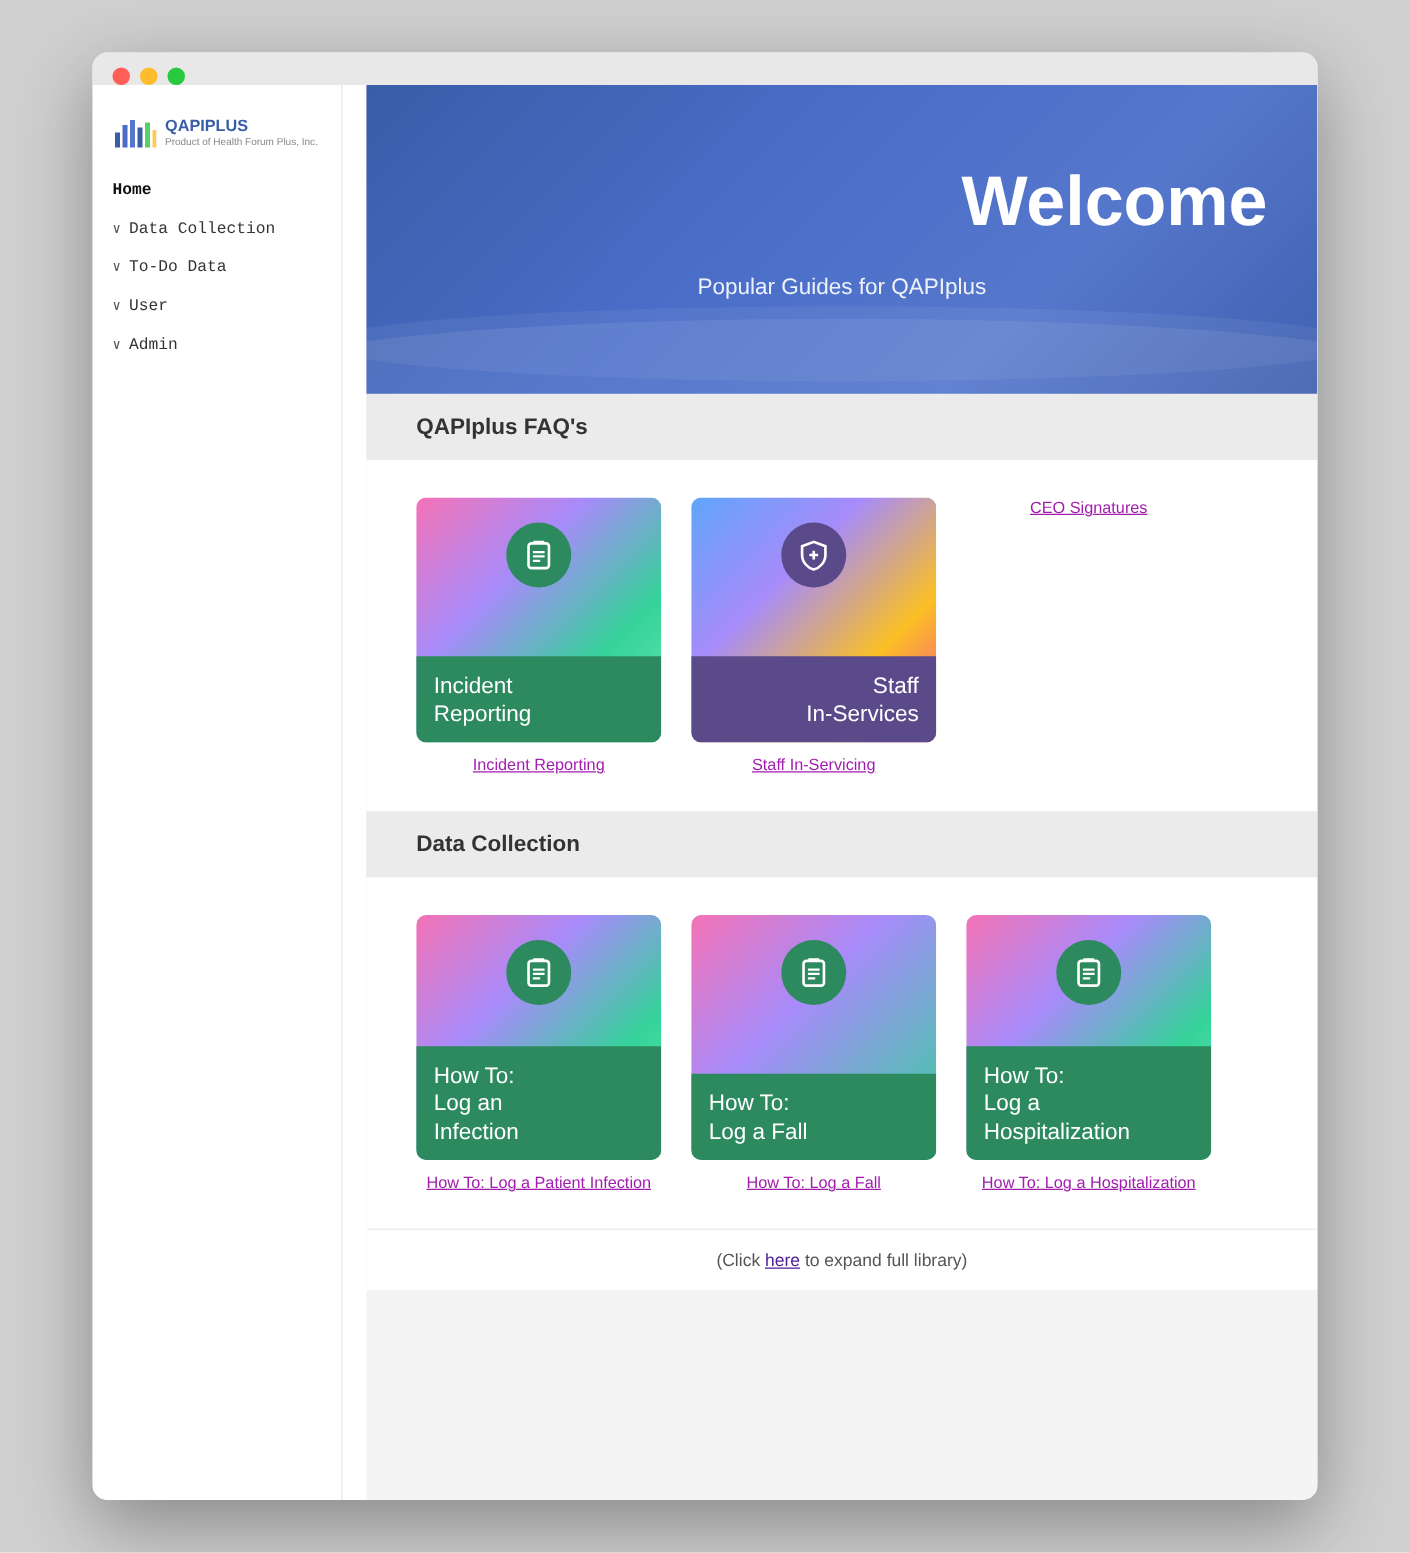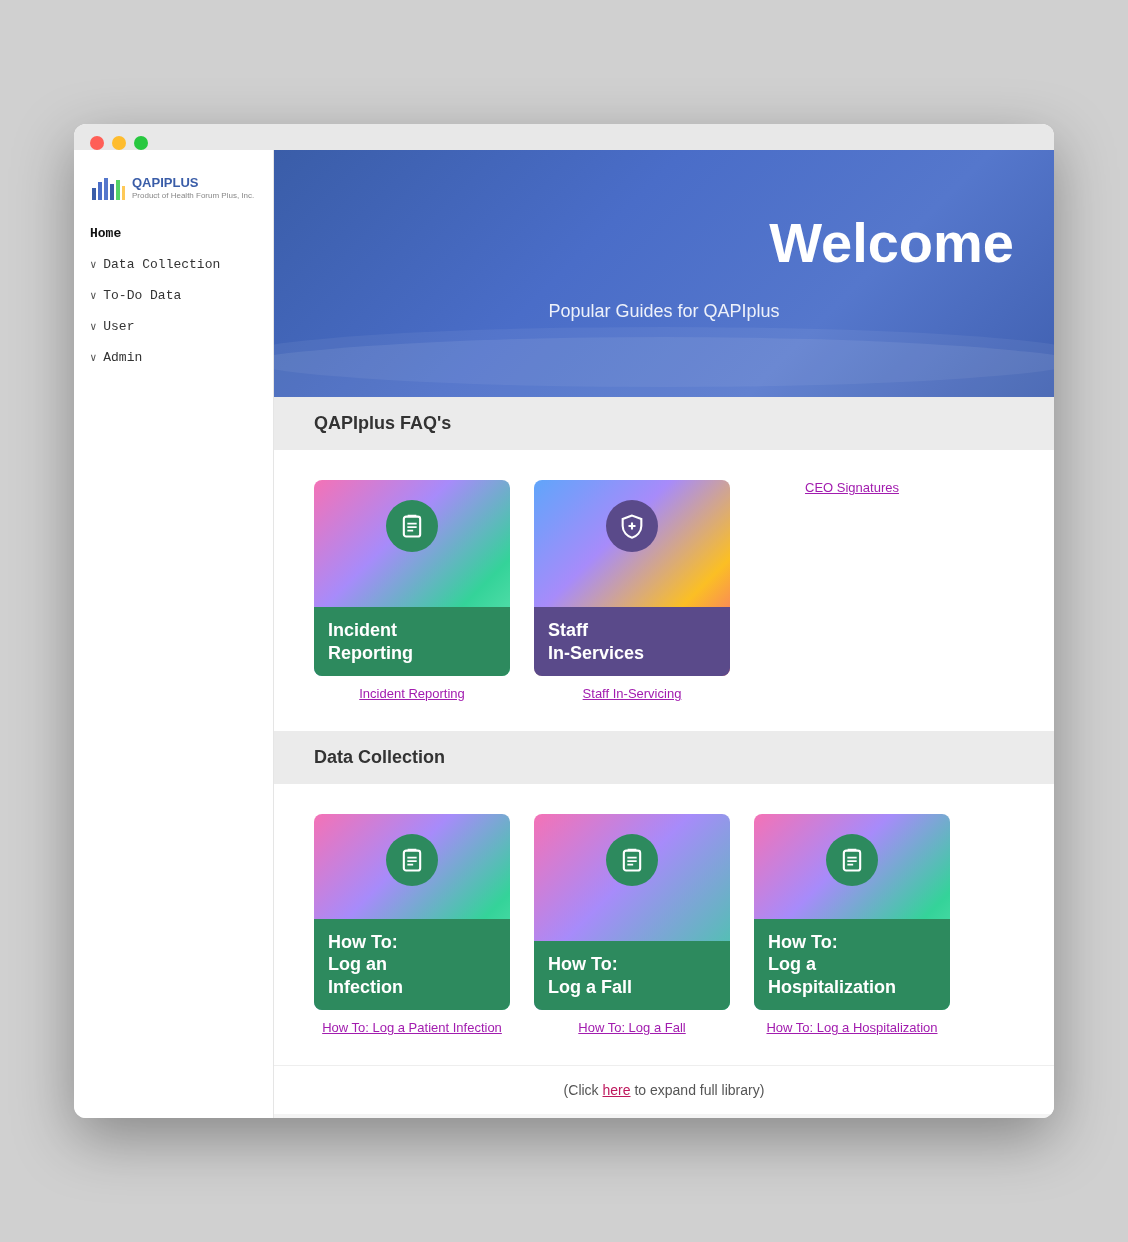--- a/index.html
+++ b/index.html
@@ -31,8 +31,9 @@
     .dot-green { background: #28c840; }
     .browser-content {
       display: flex;
-      height: 968px;
+      height: 1132px;
       overflow: hidden;
+      gap: 19px;
     }
     
     .sidebar {

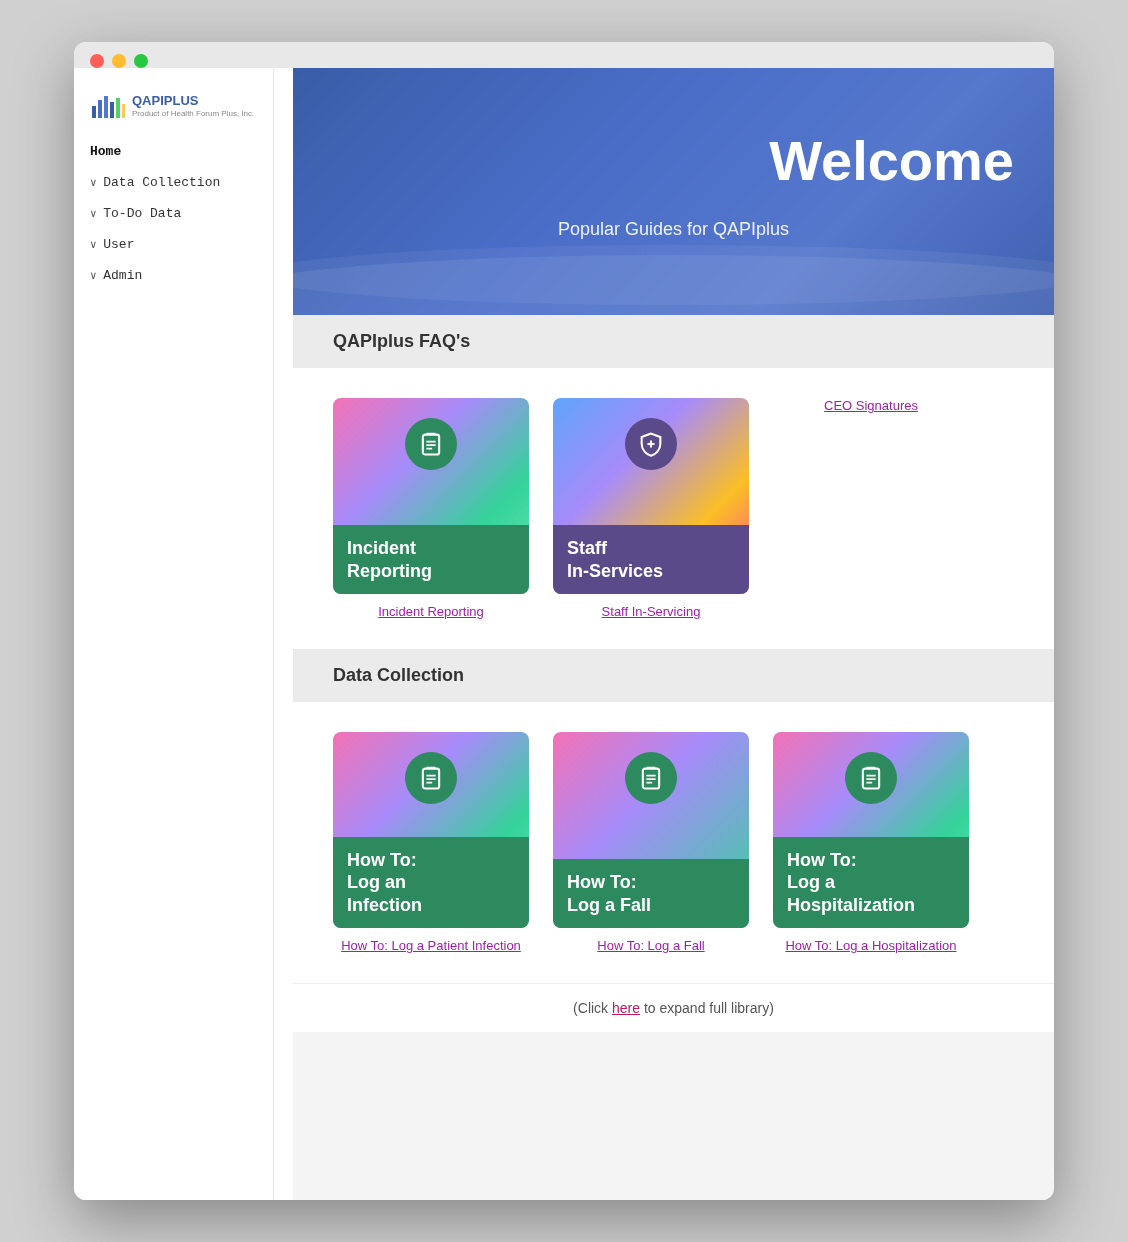--- a/index.html
+++ b/index.html
@@ -179,7 +179,7 @@
       padding: 12px 14px;
       color: #fff;
       font-size: 18px;
-      font-weight: 700;
+      font-weight: 400;
       line-height: 1.25;
     }
     .card-label.green-bg { background: #2d8a5e; }

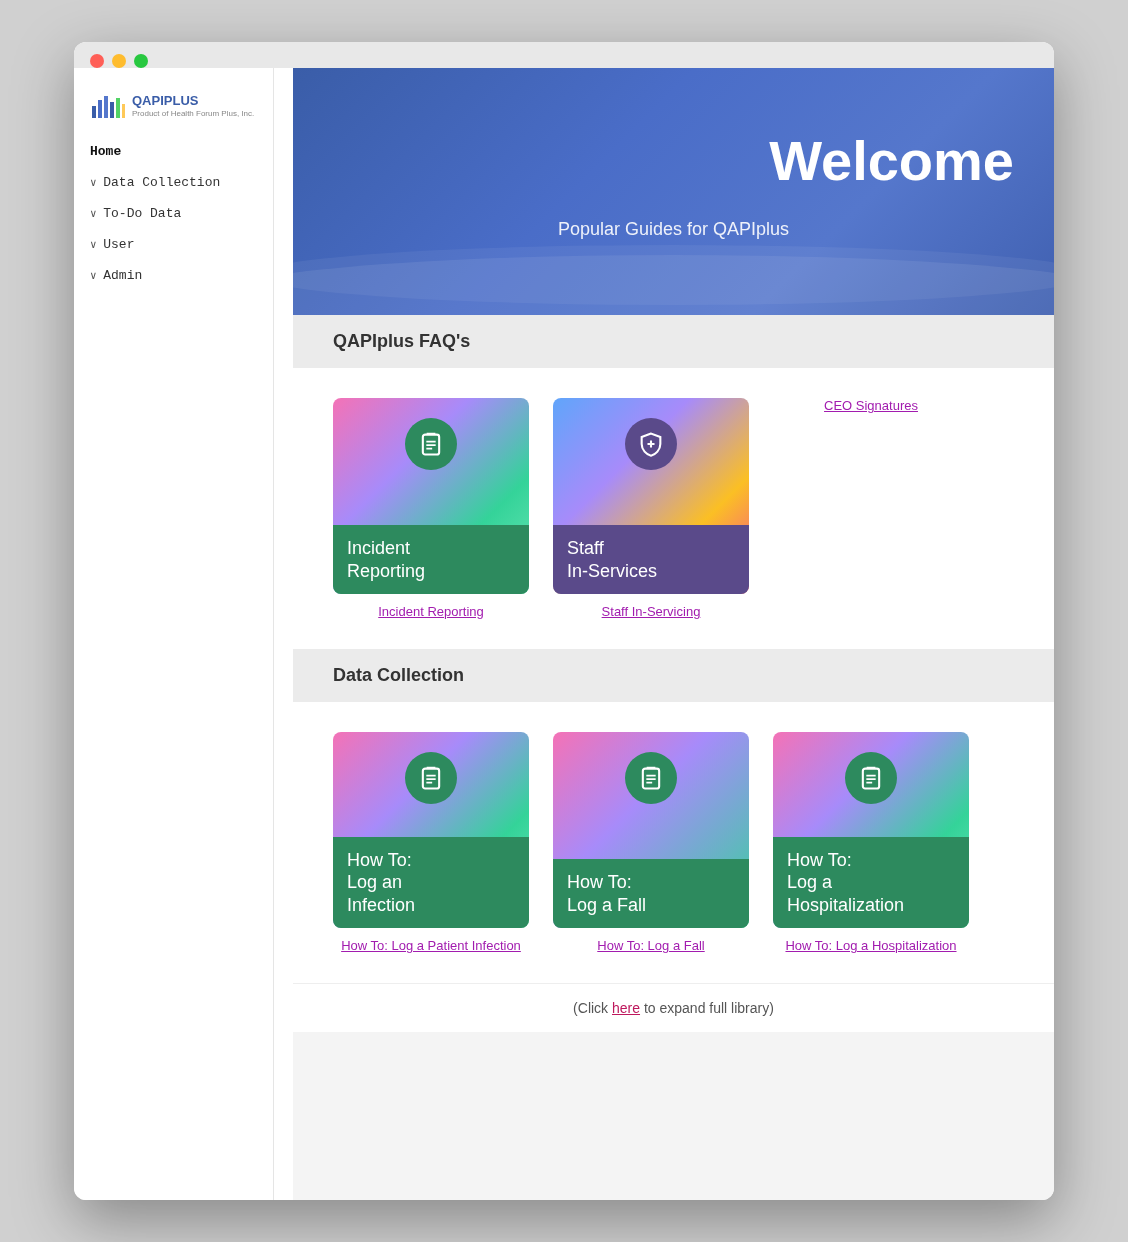--- a/index.html
+++ b/index.html
@@ -183,7 +183,7 @@
       line-height: 1.25;
     }
     .card-label.green-bg { background: #2d8a5e; }
-    .card-label.purple-bg { background: #5a4a8a; }
+    .card-label.purple-bg { background: #5a4a8a; text-align: right; }
     .card-label.blue-purple-bg { background: #4a5a9a; }
     .card-link {
       color: #a21caf;

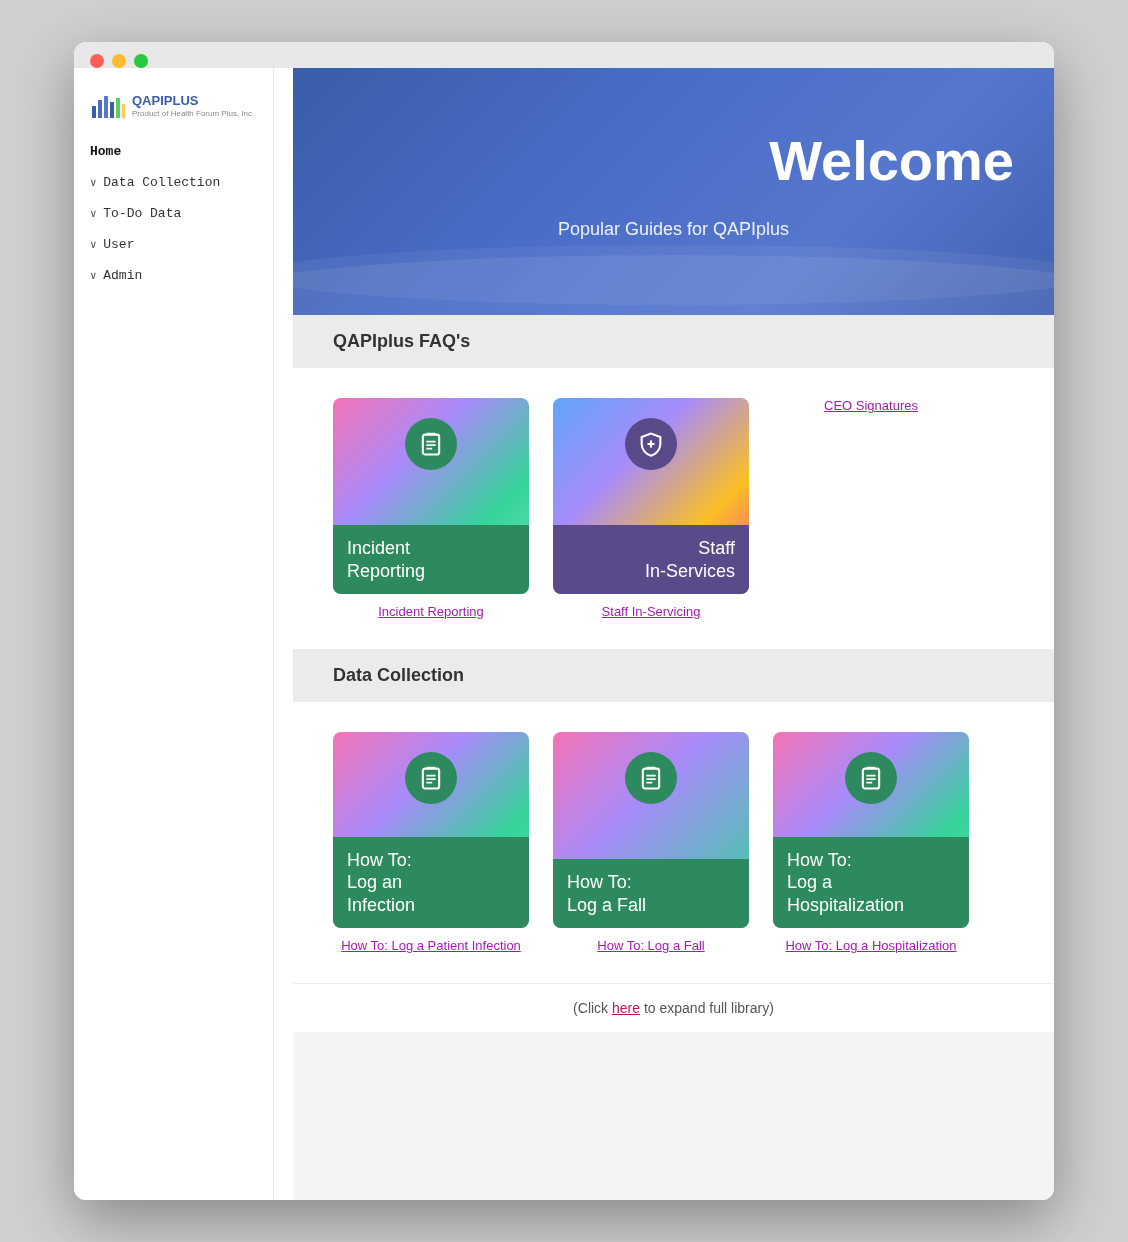--- a/index.html
+++ b/index.html
@@ -221,7 +221,7 @@
       border-top: 1px solid #eee;
     }
     .footer-link a {
-      color: #be185d;
+      color: #4c1d95;
     }
     
     .card-svg-icon {

